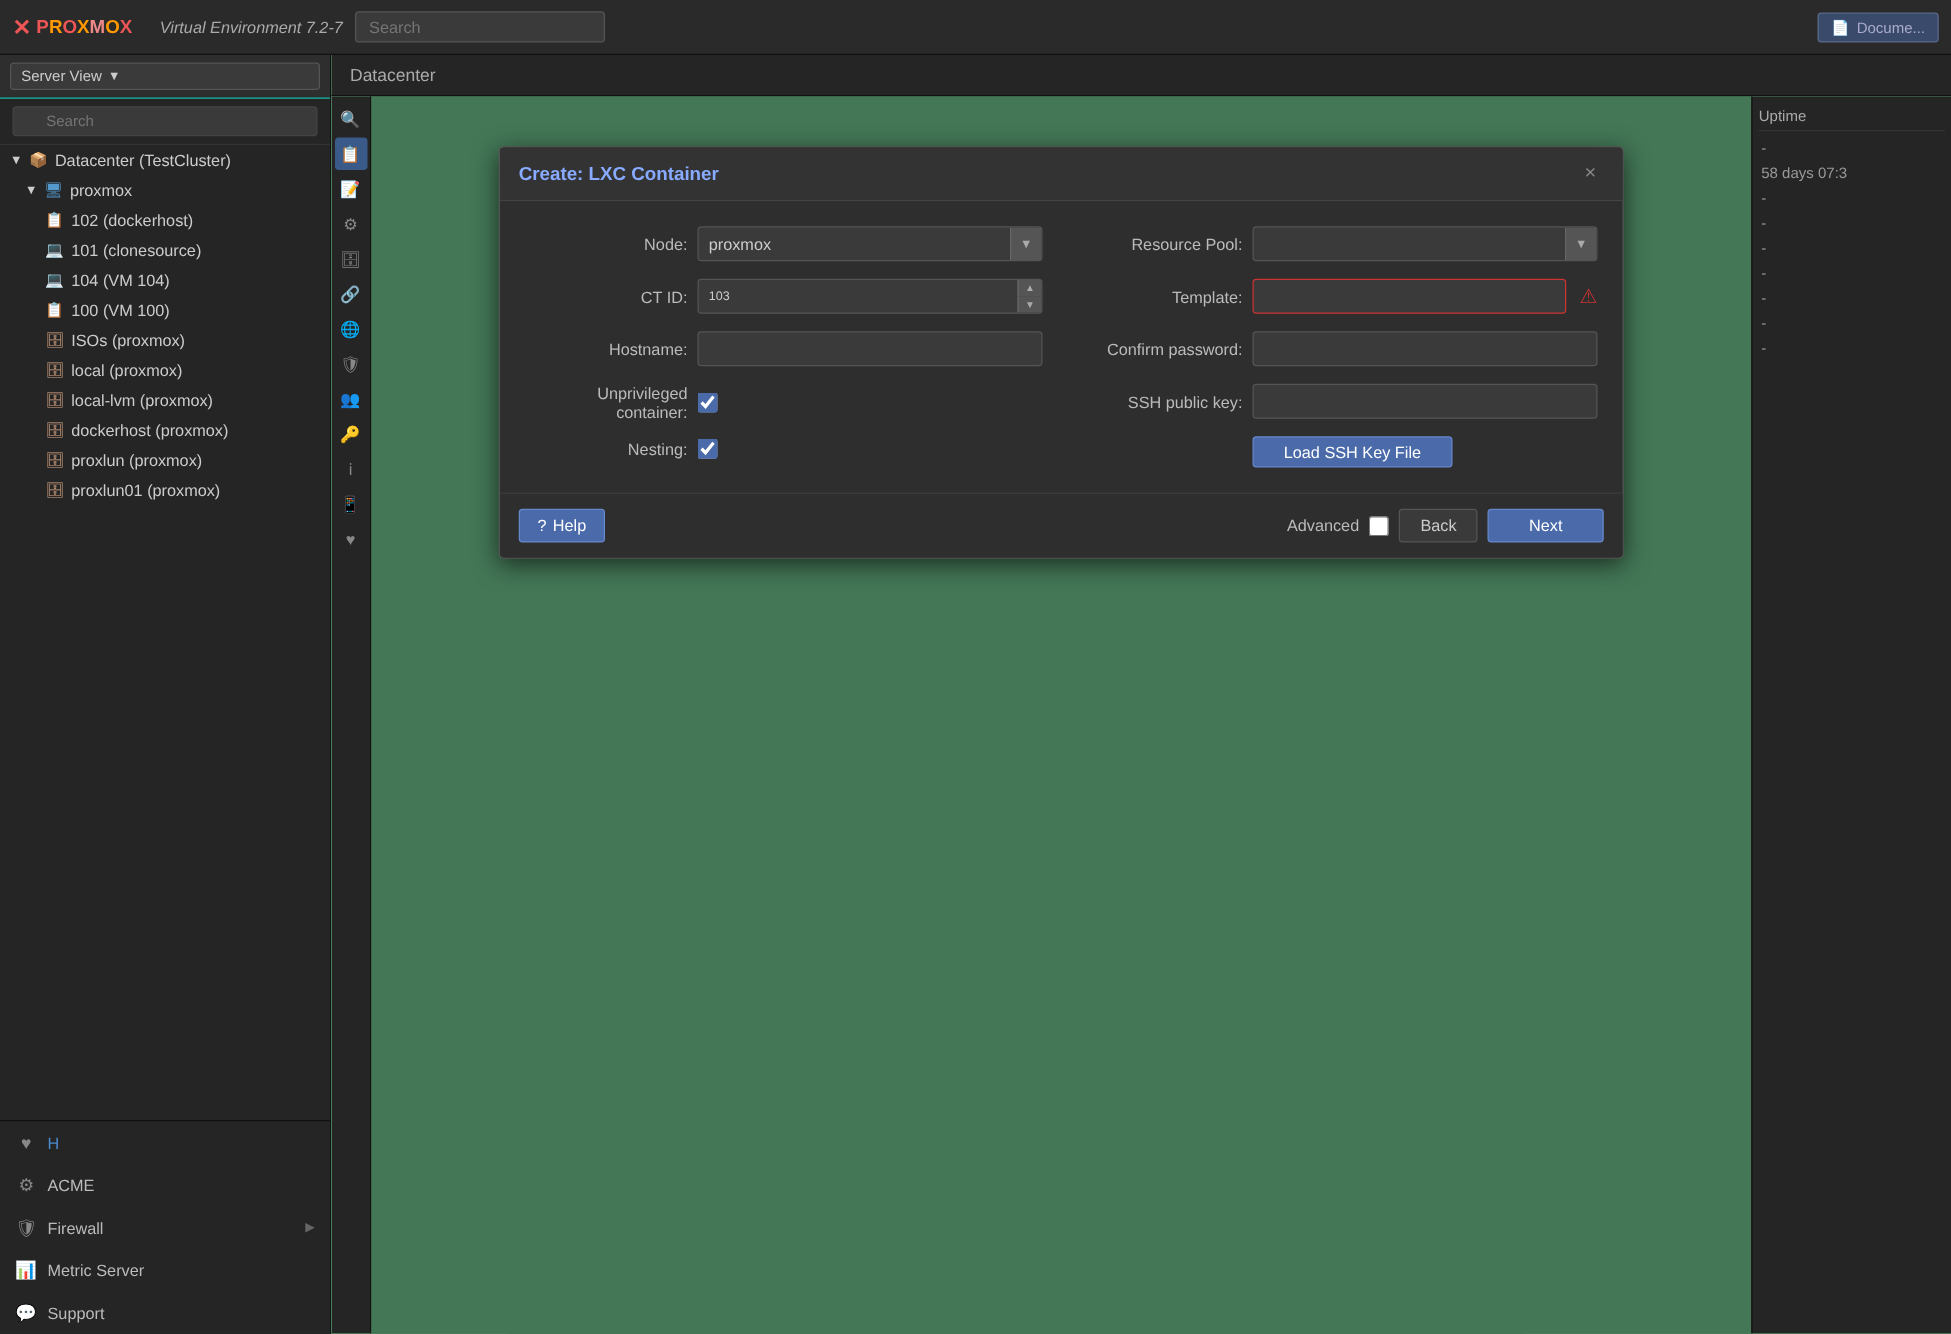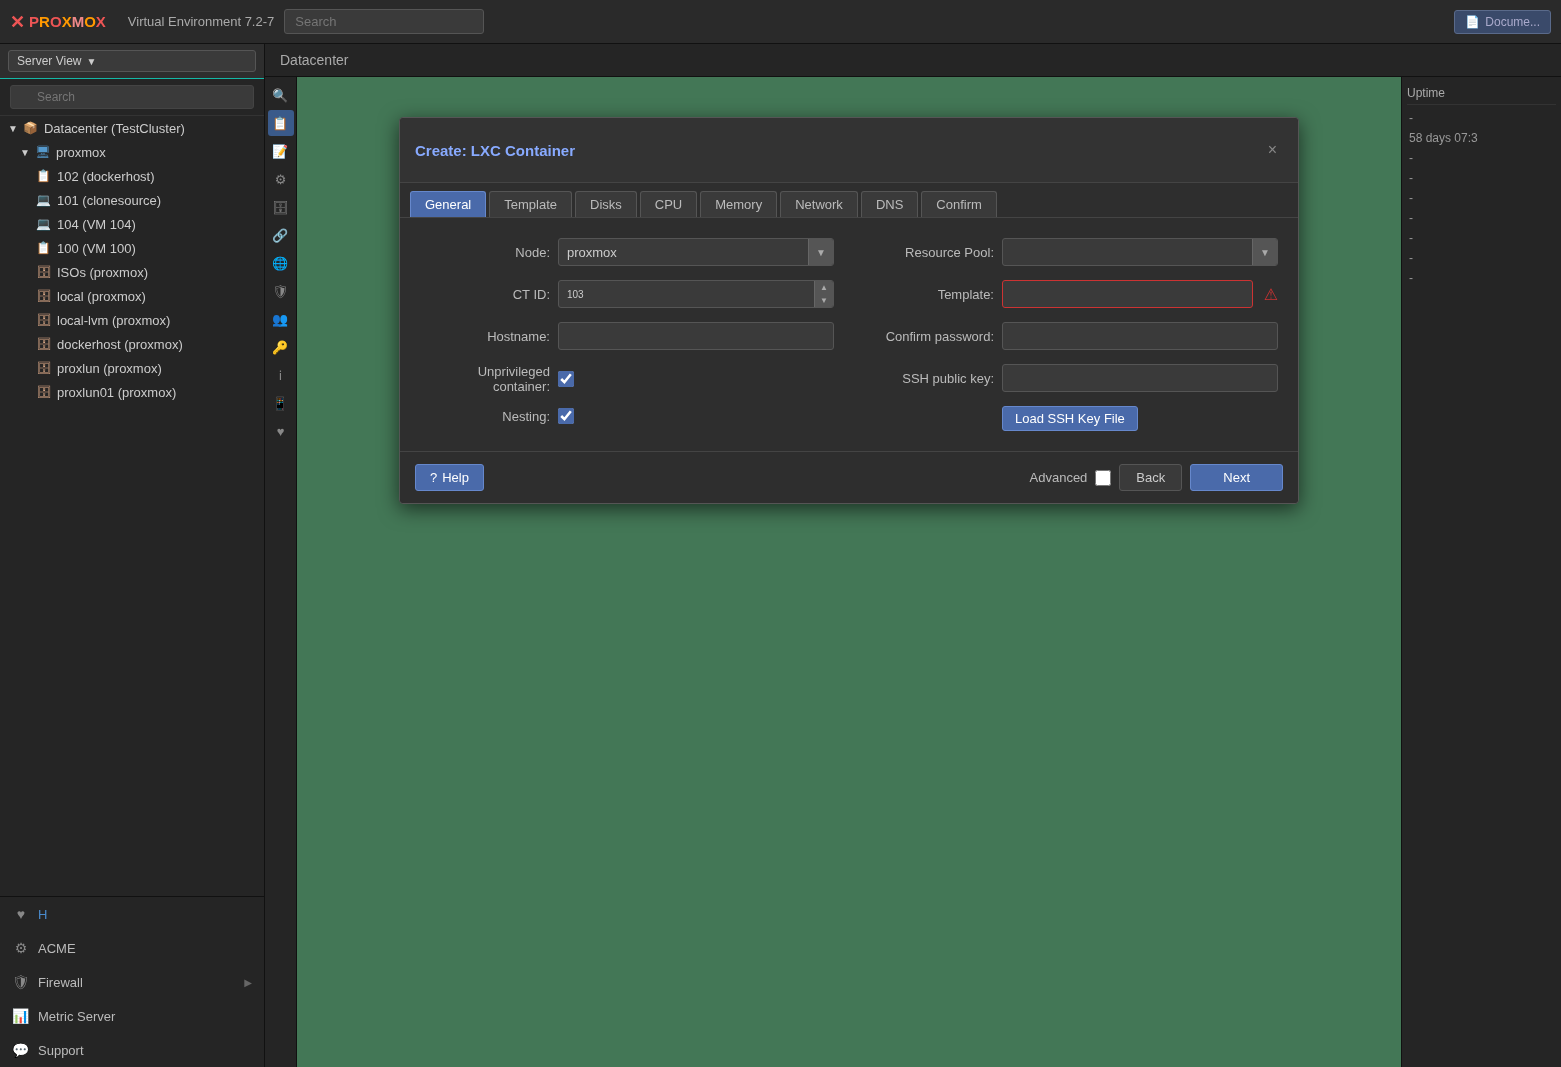--- a/index.html
+++ b/index.html
@@ -31,6 +31,7 @@
       color: #aaa;
       font-size: 13px;
       margin-left: 8px;
+      font-style: italic;
     }
     .search-box-top {
       background: #3a3a3a;

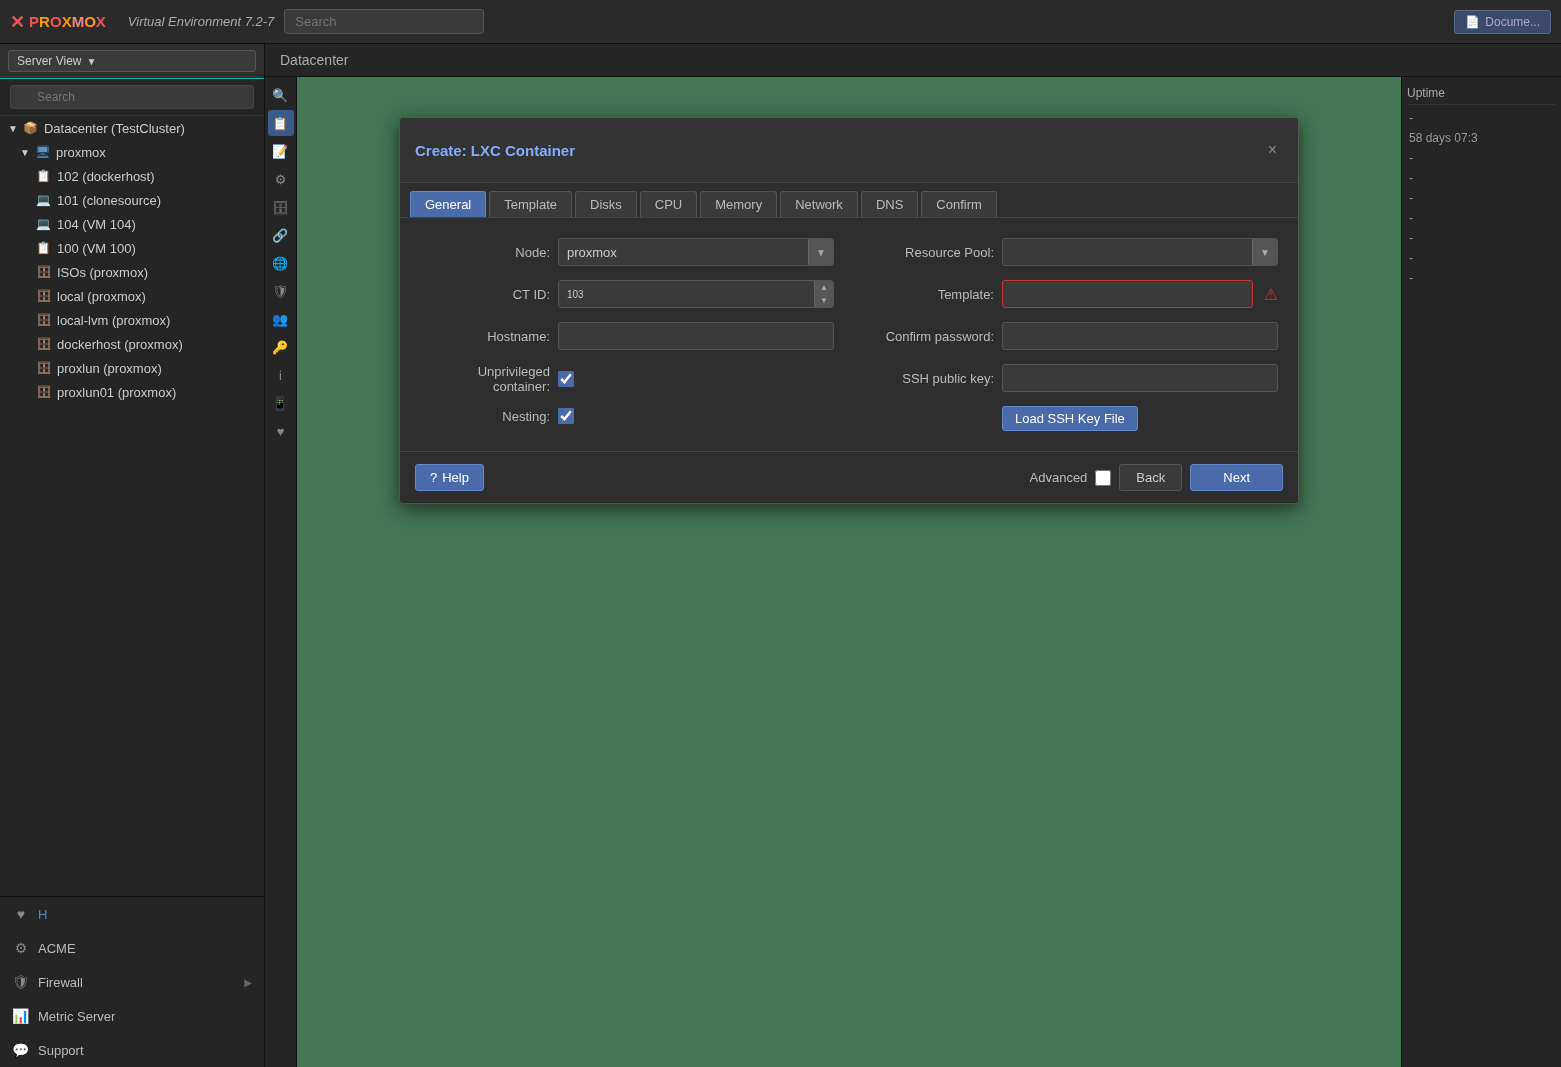--- a/index.html
+++ b/index.html
@@ -221,7 +221,7 @@
       display: flex;
       align-items: center;
       justify-content: space-between;
-      padding: 21px 15px;
+      padding: 10px 15px;
       border-bottom: 1px solid #444;
       background: #333;
       border-radius: 4px 4px 0 0;

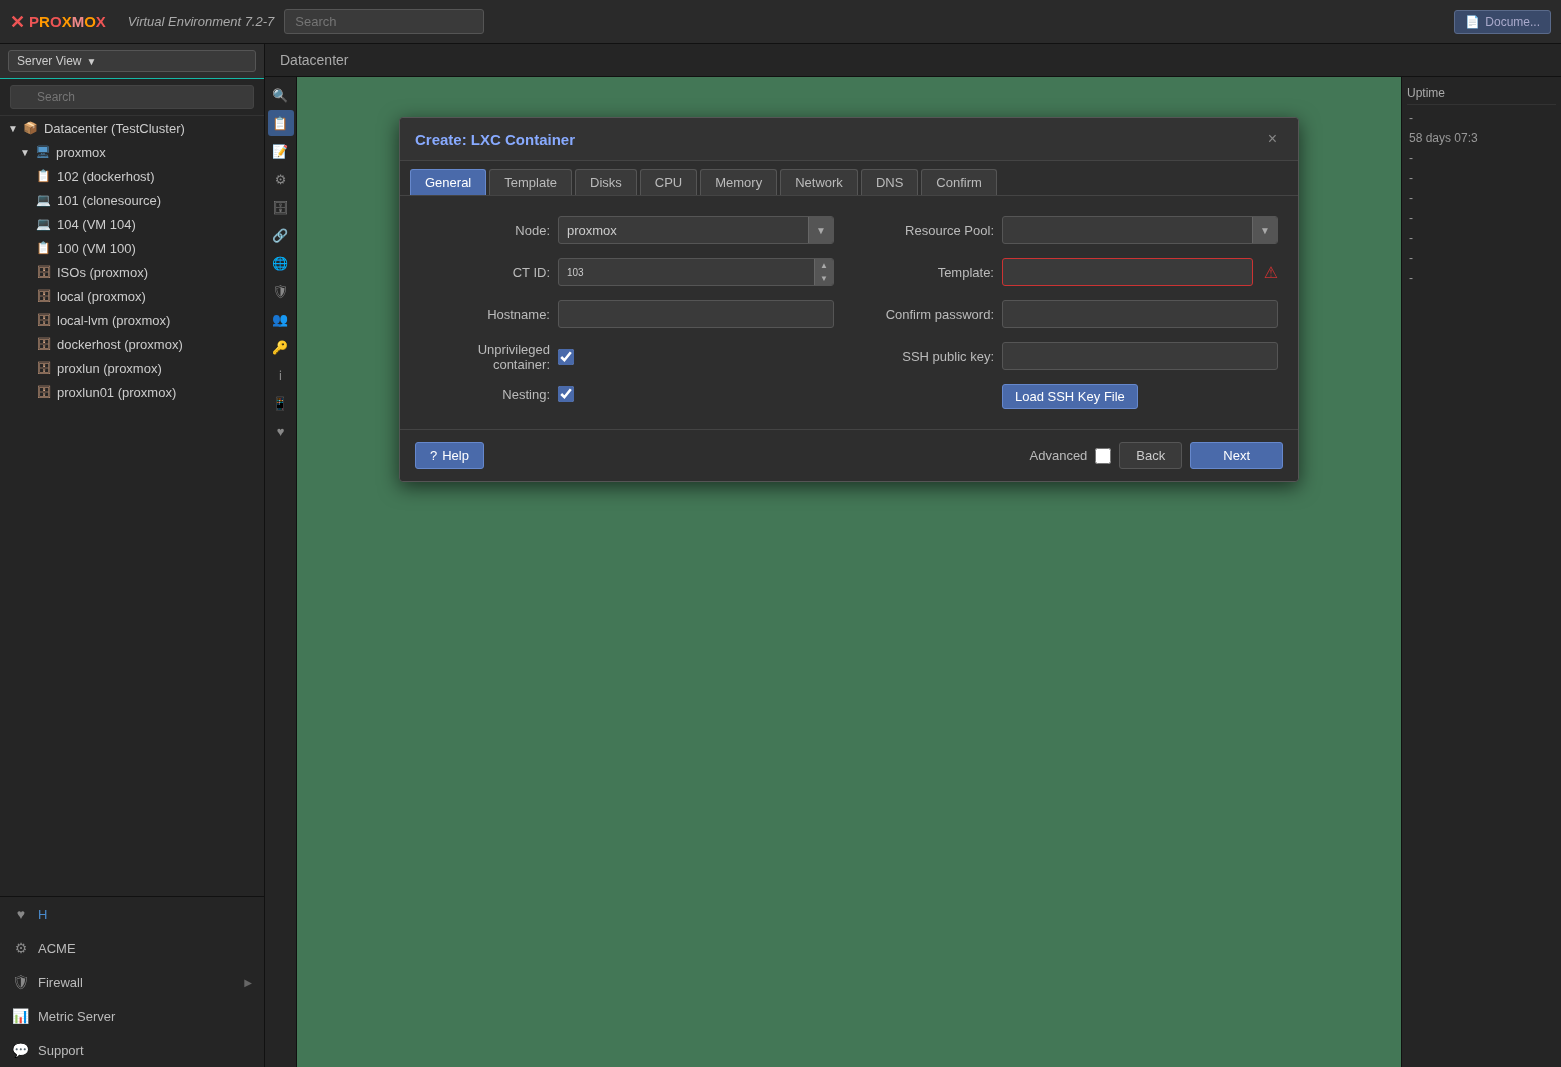--- a/index.html
+++ b/index.html
@@ -645,16 +645,6 @@
               <button class="dialog-close">×</button>
             </div>
 
-            <div class="dialog-tabs">
-              <button class="tab-btn active">General</button>
-              <button class="tab-btn">Template</button>
-              <button class="tab-btn">Disks</button>
-              <button class="tab-btn">CPU</button>
-              <button class="tab-btn">Memory</button>
-              <button class="tab-btn">Network</button>
-              <button class="tab-btn">DNS</button>
-              <button class="tab-btn">Confirm</button>
-            </div>
 
             <div class="dialog-body">
               <div class="form-grid">

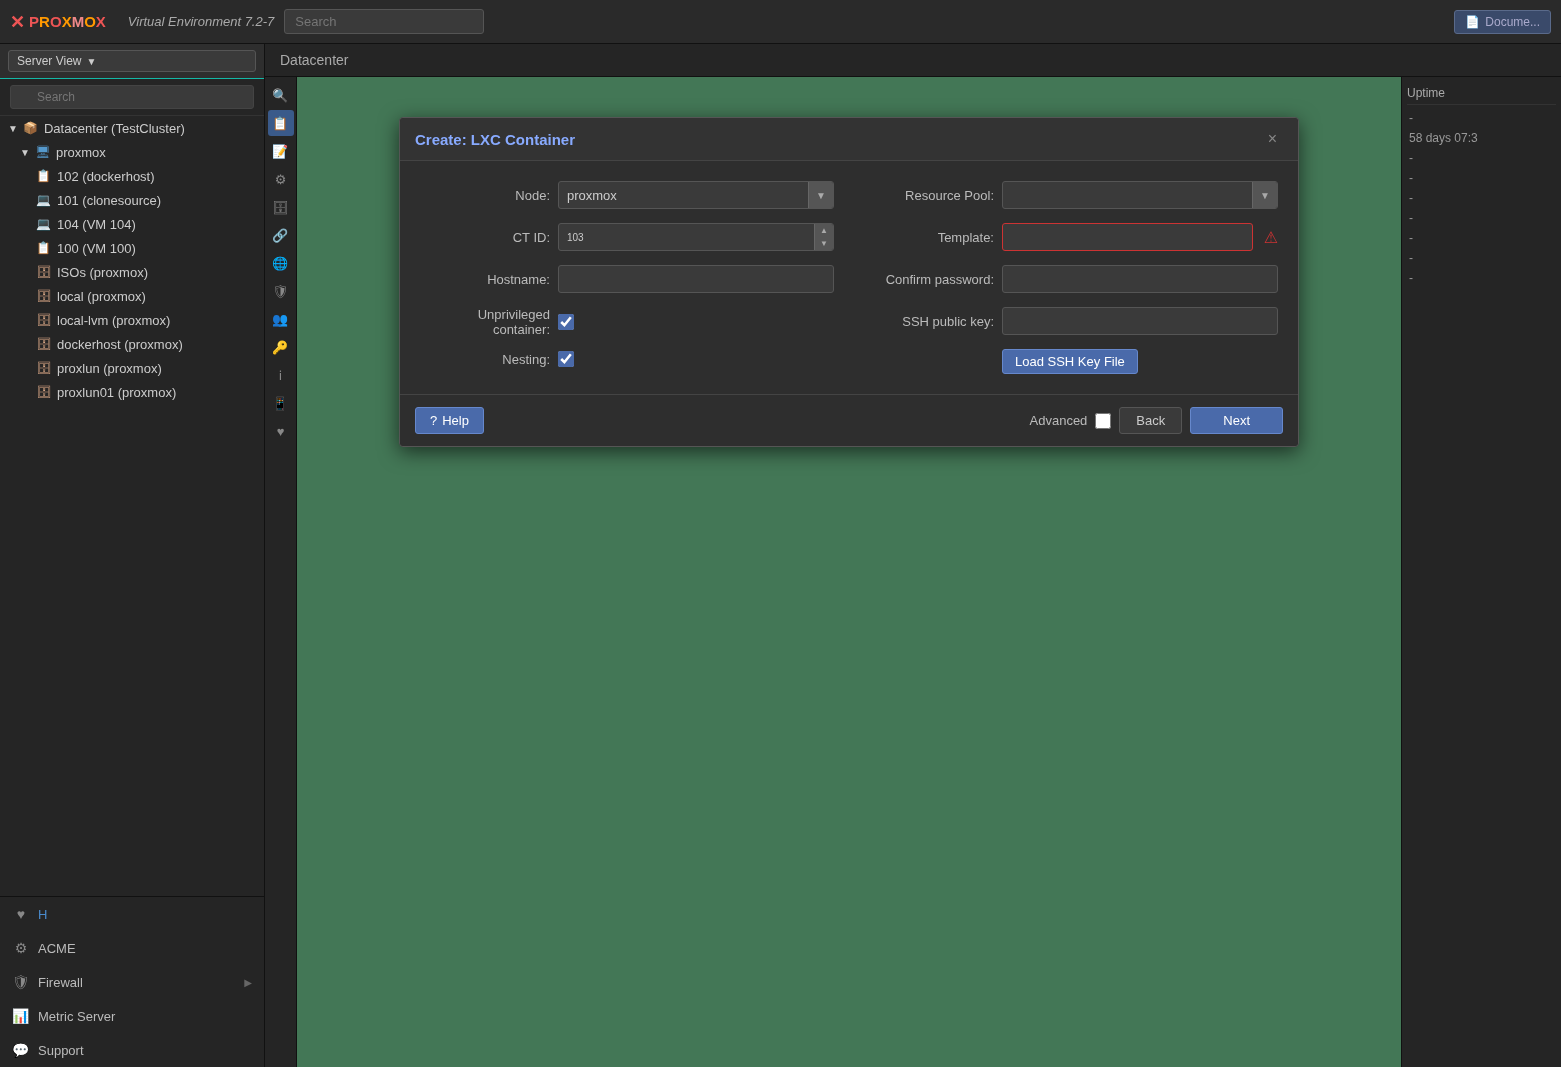--- a/index.html
+++ b/index.html
@@ -493,7 +493,7 @@
       background: #4a6aaa;
       border: 1px solid #6688cc;
       color: #fff;
-      padding: 4px 12px;
+      padding: 4px 24px;
       border-radius: 3px;
       cursor: pointer;
       font-size: 13px;

